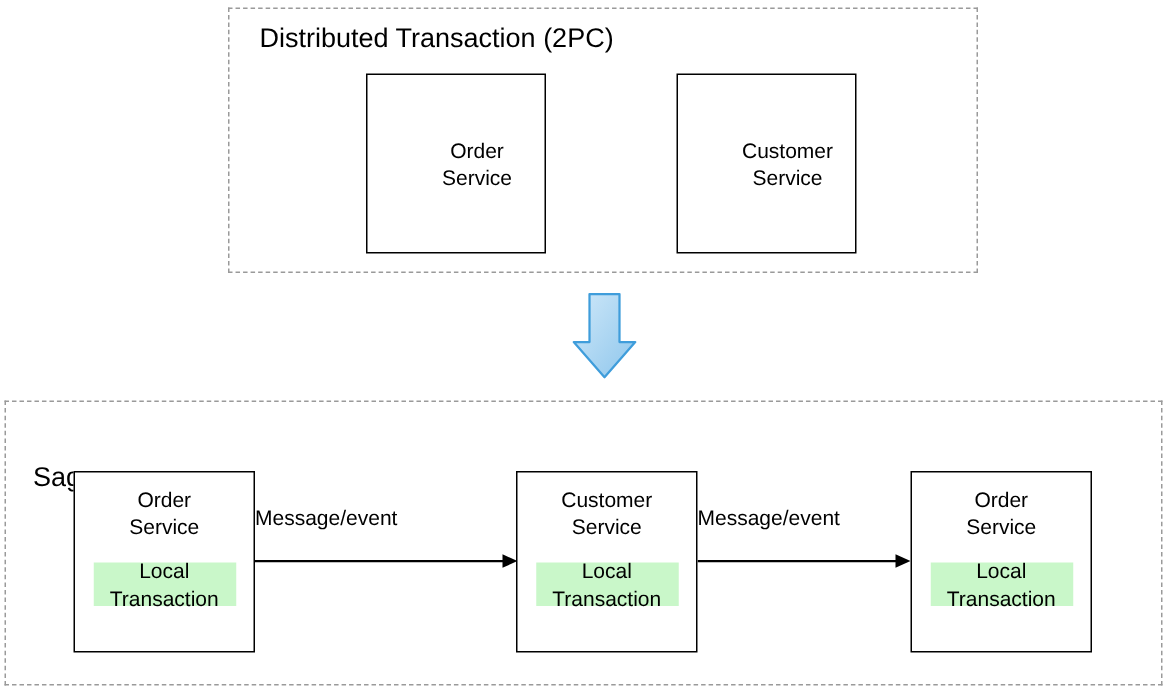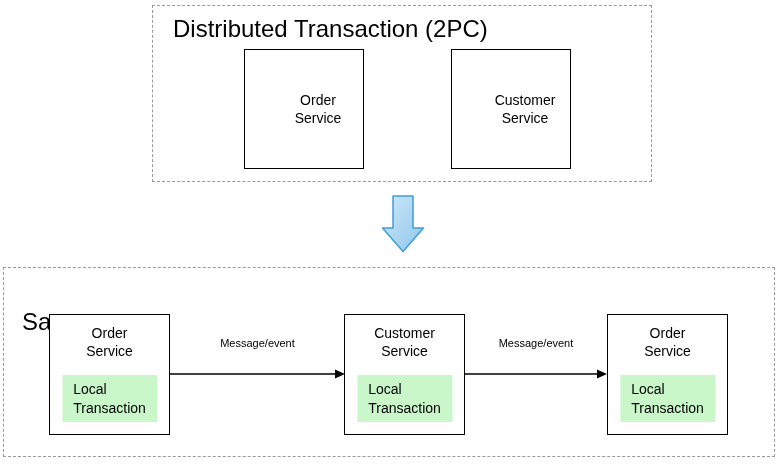--- a/index.html
+++ b/index.html
@@ -20,7 +20,7 @@
   }
   .section-title {
     position: absolute;
-    font-size: 24px;
+    font-size: 18px;
     line-height: 1.2;
     white-space: nowrap;
   }

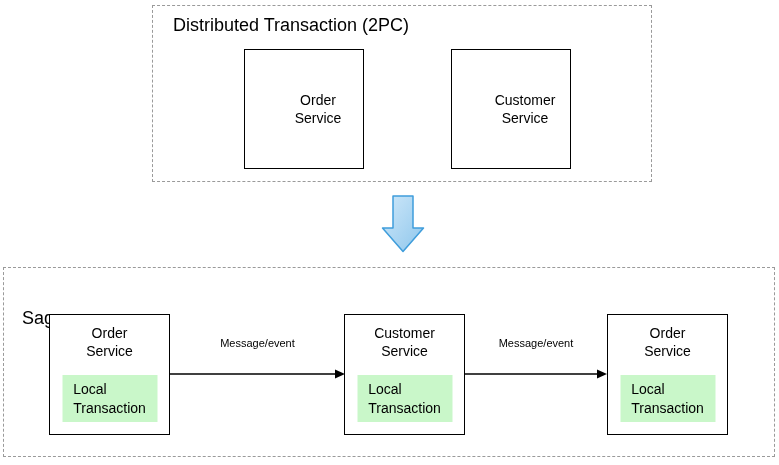--- a/index.html
+++ b/index.html
@@ -70,8 +70,7 @@
   }
   .msg-label {
     position: absolute;
-    text-align: center;
-    font-size: 11px;
+    font-size: 14px;
     line-height: 1.2;
     white-space: nowrap;
   }

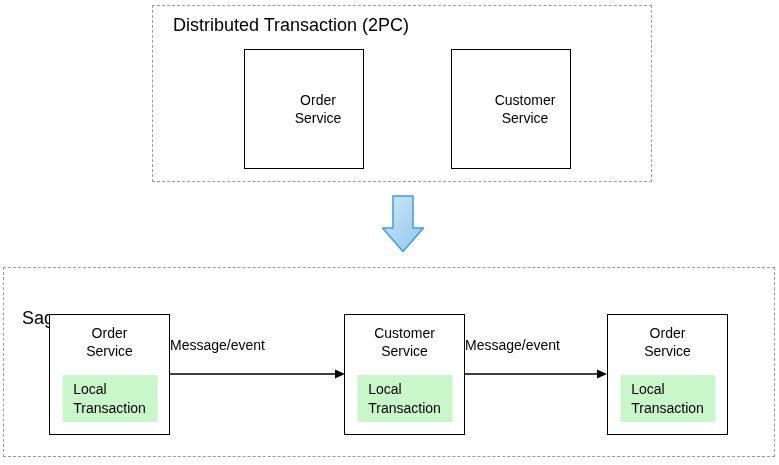--- a/index.html
+++ b/index.html
@@ -58,12 +58,12 @@
     transform: translateX(-50%);
     top: 60px;
     width: 95px;
-    height: 47px;
+    height: 29px;
     background: var(--local_transaction_bg, #c9f7c9);
     display: flex;
     align-items: center;
     justify-content: center;
-    text-align: left;
+    text-align: center;
     white-space: pre-line;
     font-size: 14px;
     line-height: 1.3;

